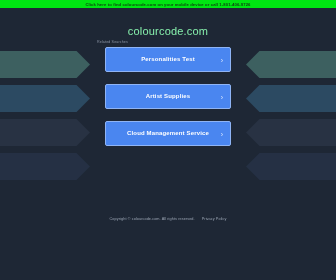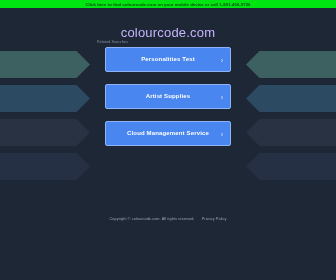--- a/index.html
+++ b/index.html
@@ -73,8 +73,8 @@
     top: 17px; left: 0;
     width: 336px;
     text-align: center;
-    font-size: 13px;
-    color: #c4b5fd;
+    font-size: 11px;
+    color: #86efac;
     letter-spacing: 0.2px;
   }
   .related-label {

